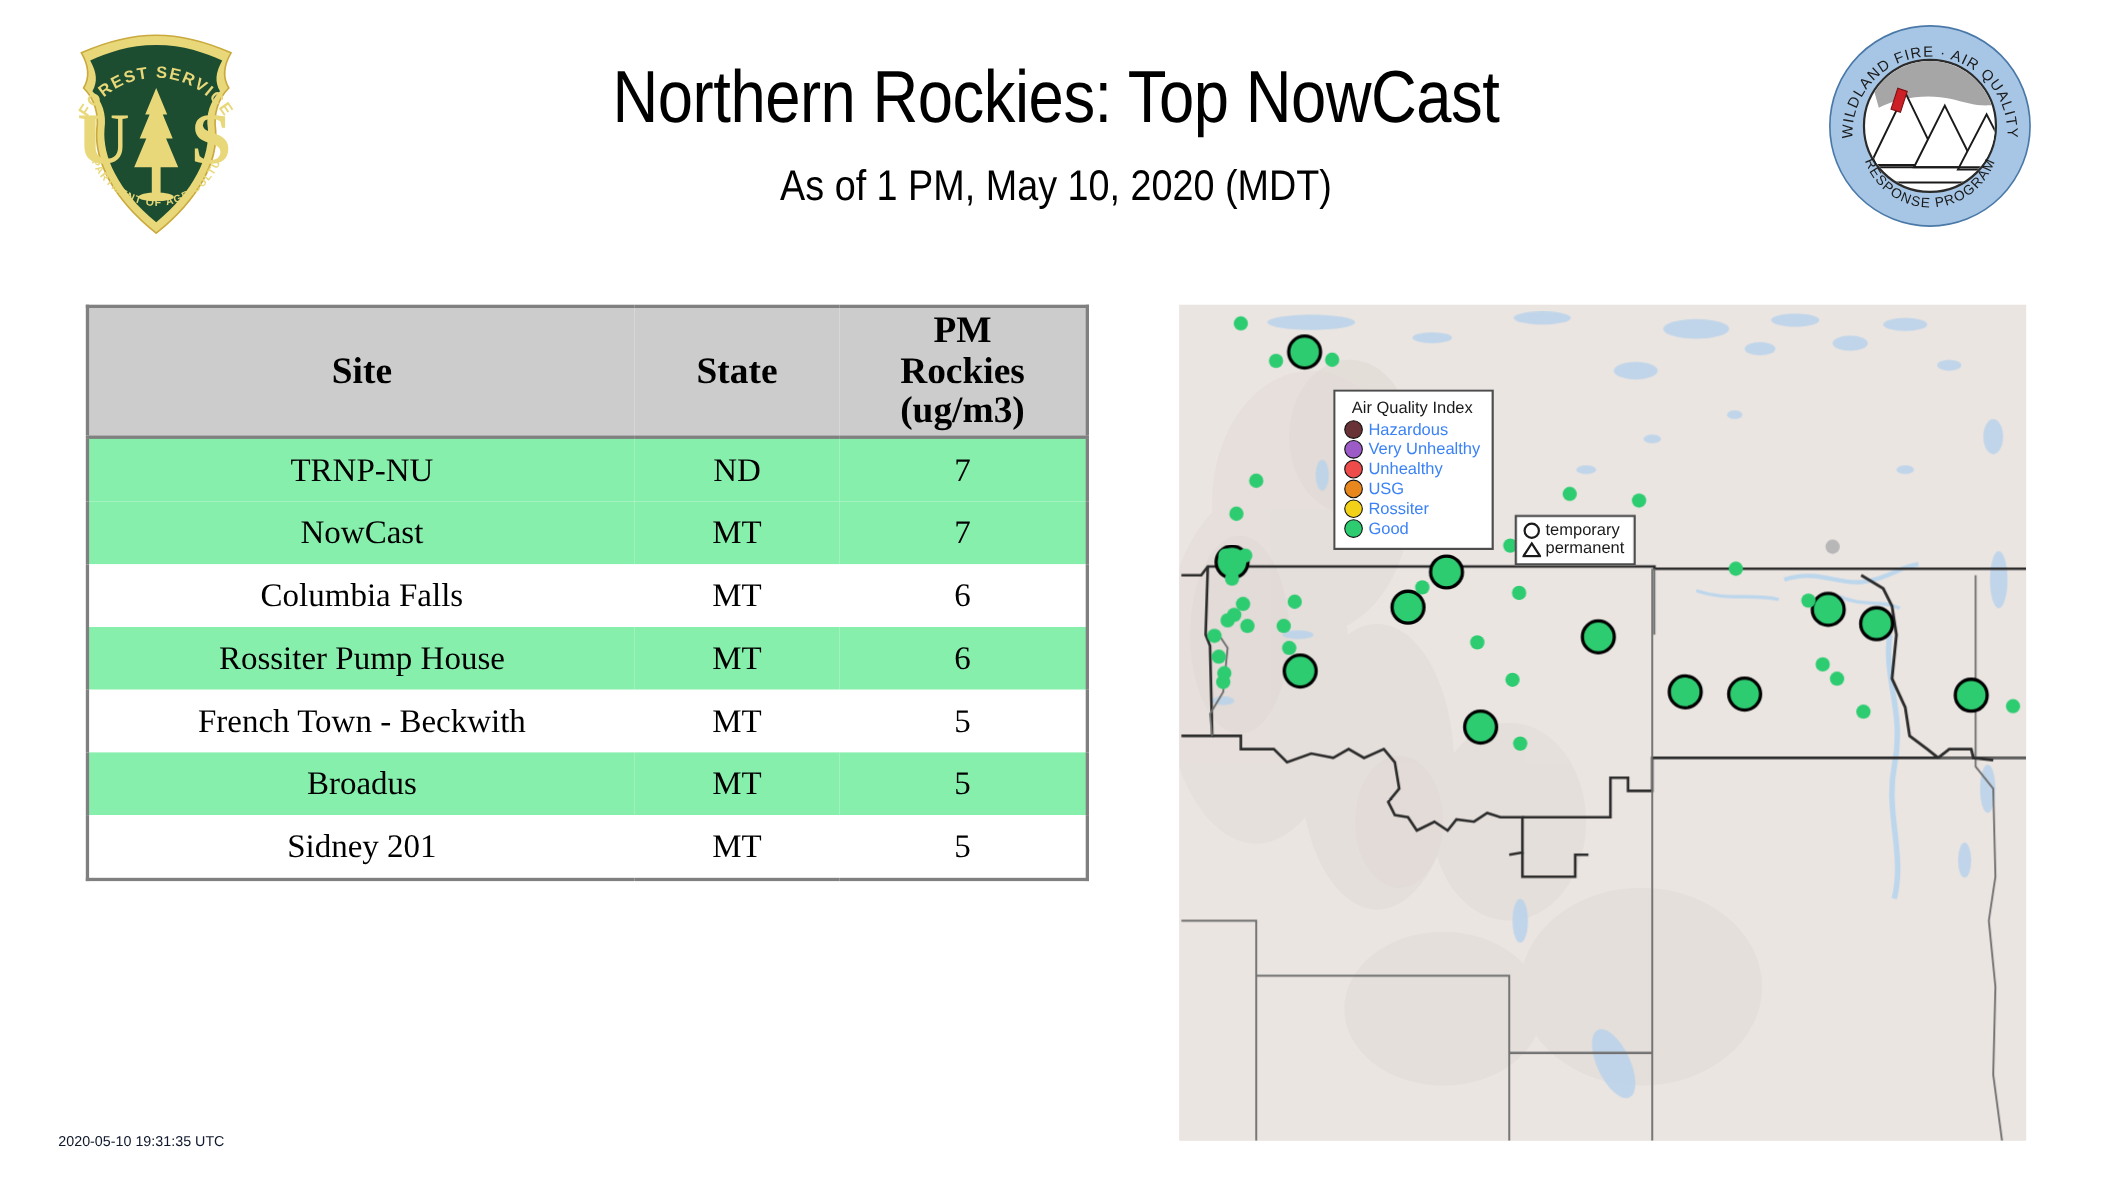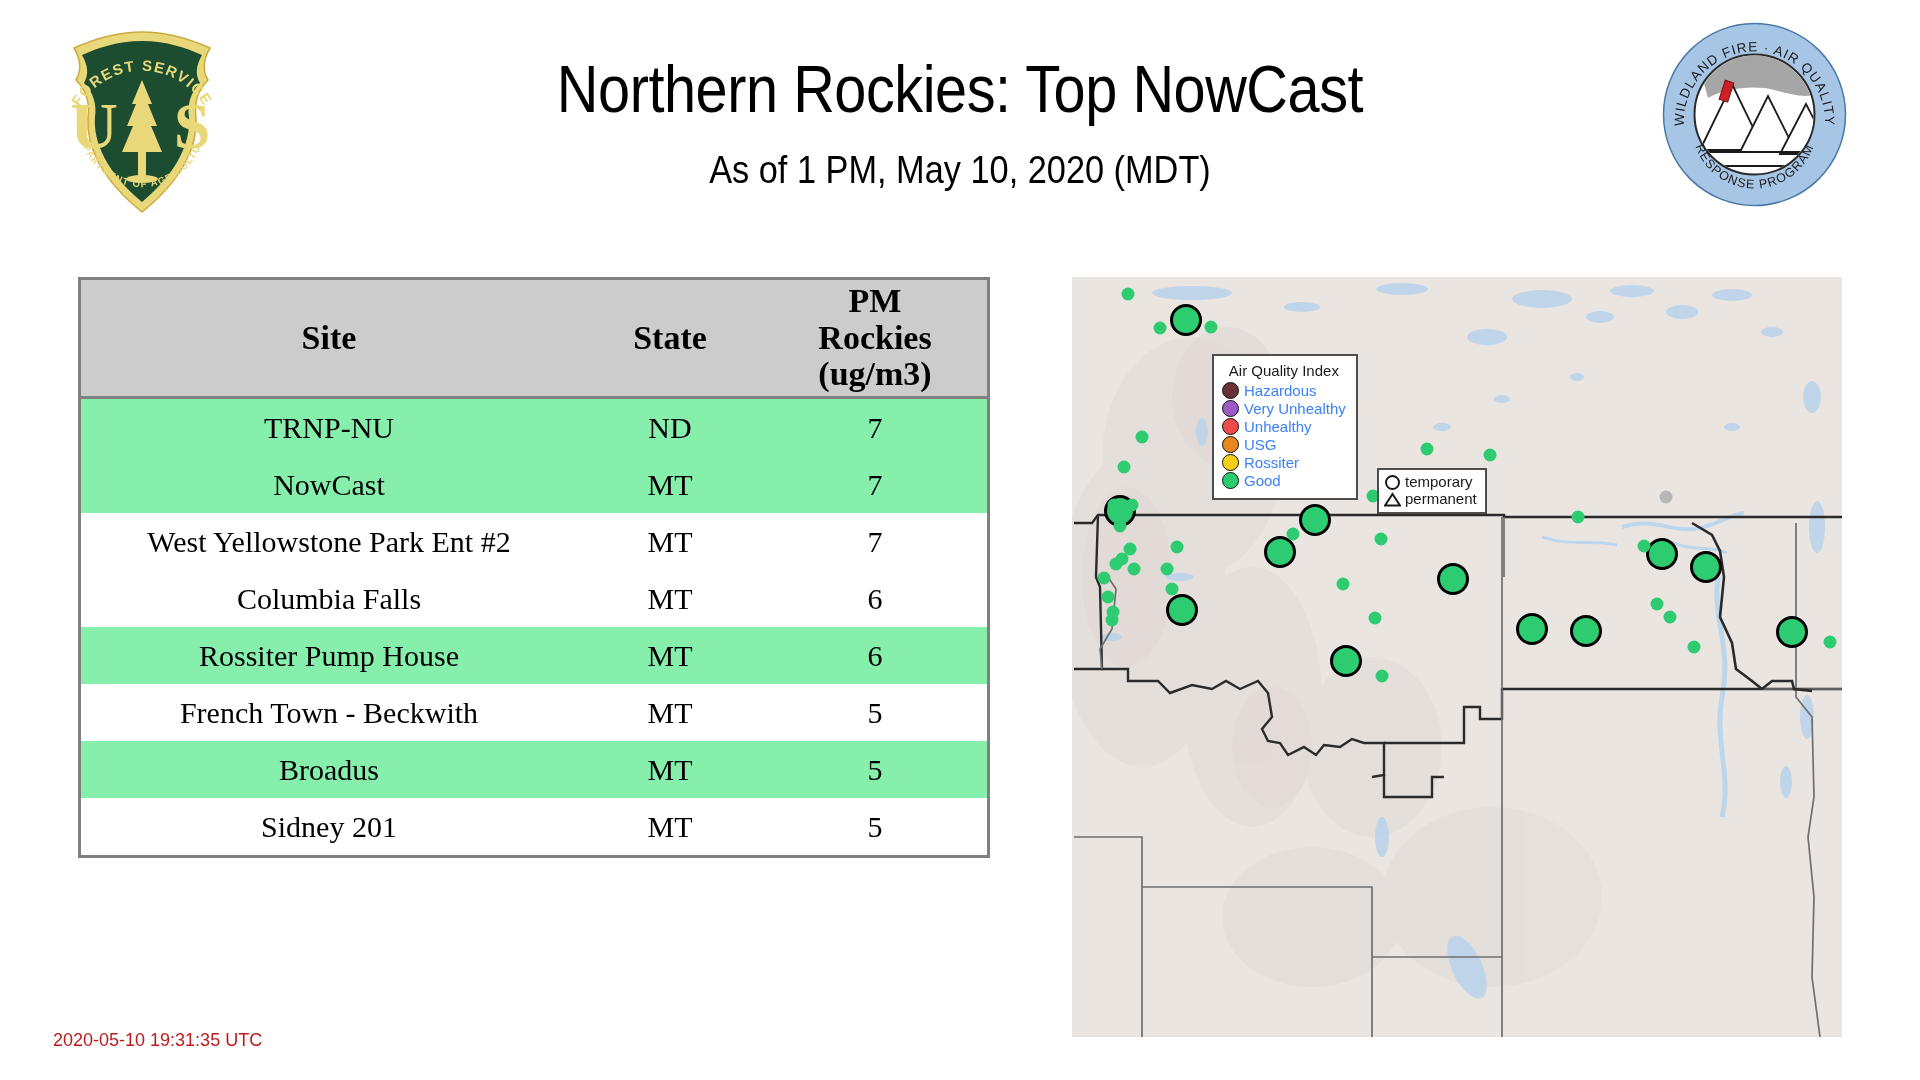--- a/index.html
+++ b/index.html
@@ -299,11 +299,6 @@
         </tr>
         <tr class="odd">
           <td>NowCast</td>
-          <td>MT</td>
-          <td>7</td>
-        </tr>
-        <tr class="even">
-          <td>West Yellowstone Park Ent #2</td>
           <td>MT</td>
           <td>7</td>
         </tr>

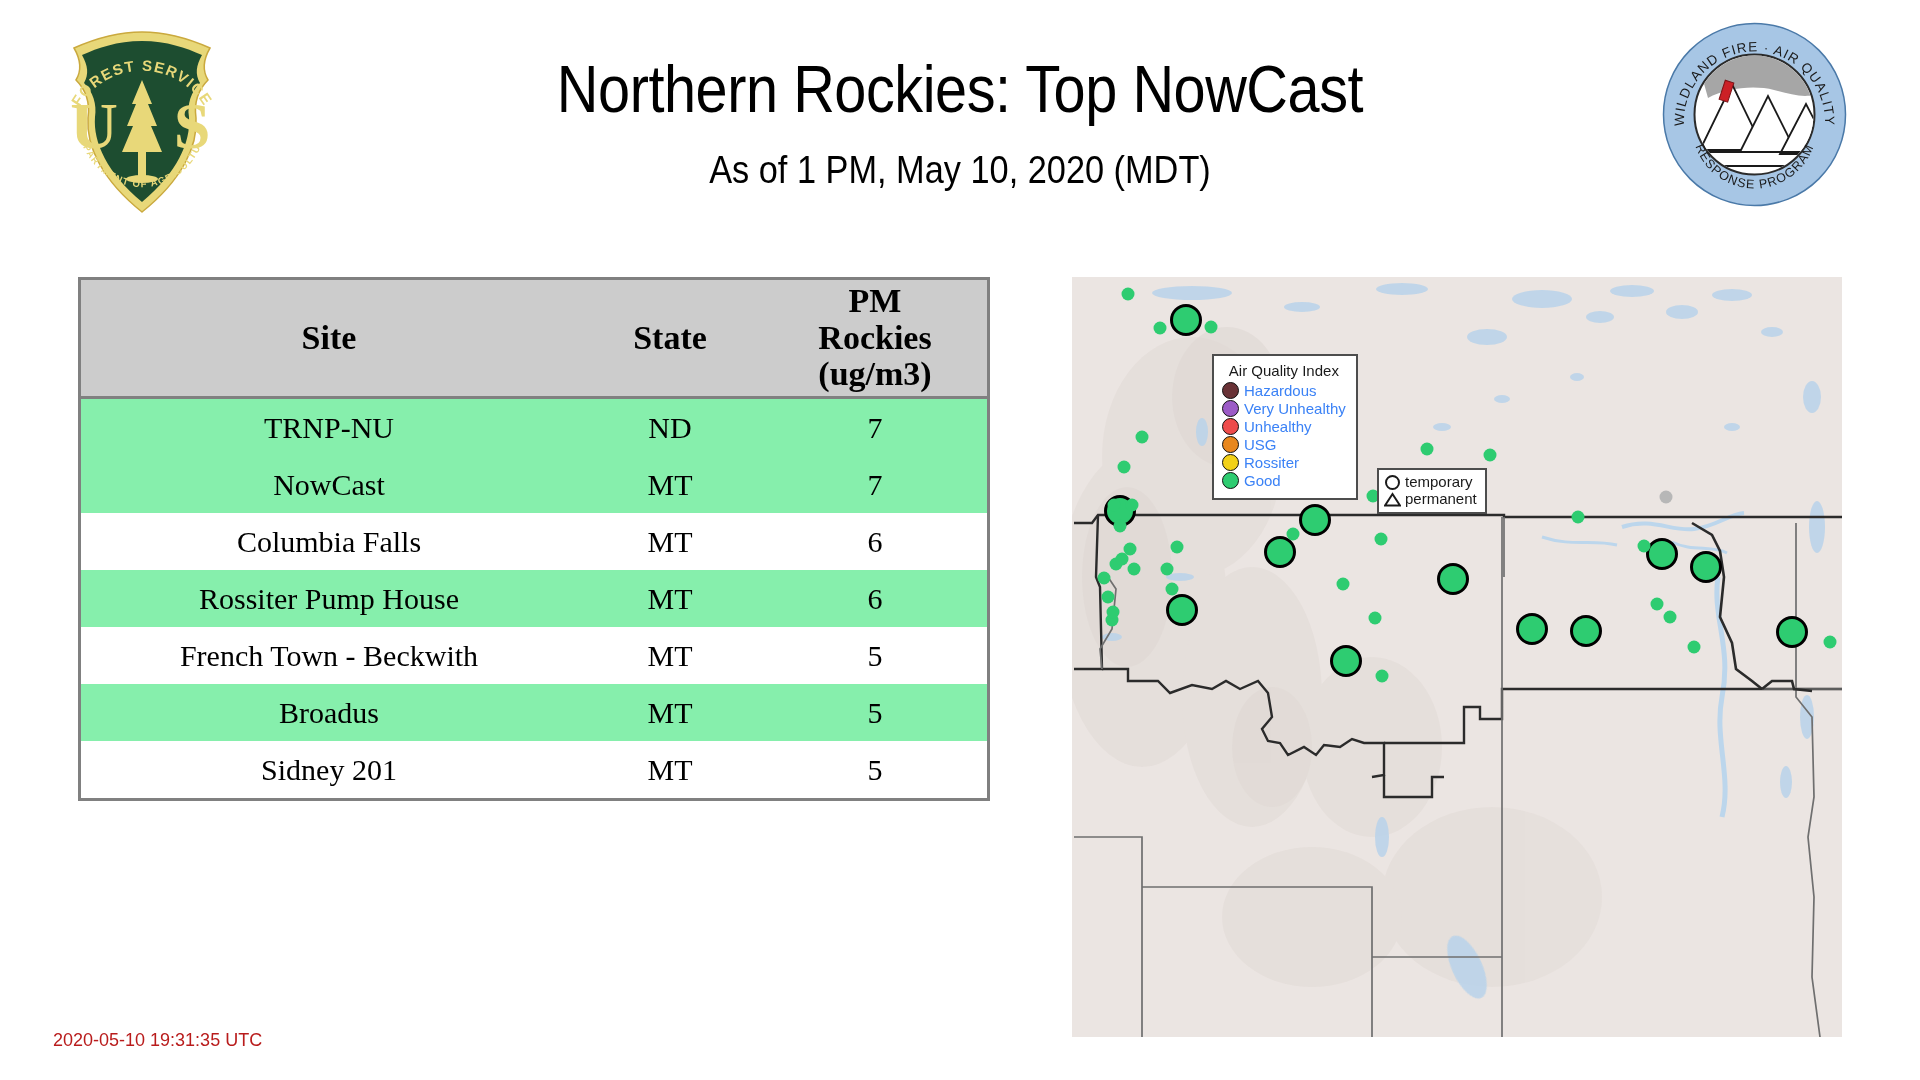--- a/index.html
+++ b/index.html
@@ -101,8 +101,8 @@
   #timestamp {
     position: absolute;
     left: 53px; top: 1030px;
-    font-size: 18px;
-    color: #b91c1c;
+    font-size: 13px;
+    color: #0f172a;
     font-family: "Liberation Sans", sans-serif;
     white-space: nowrap;
   }

